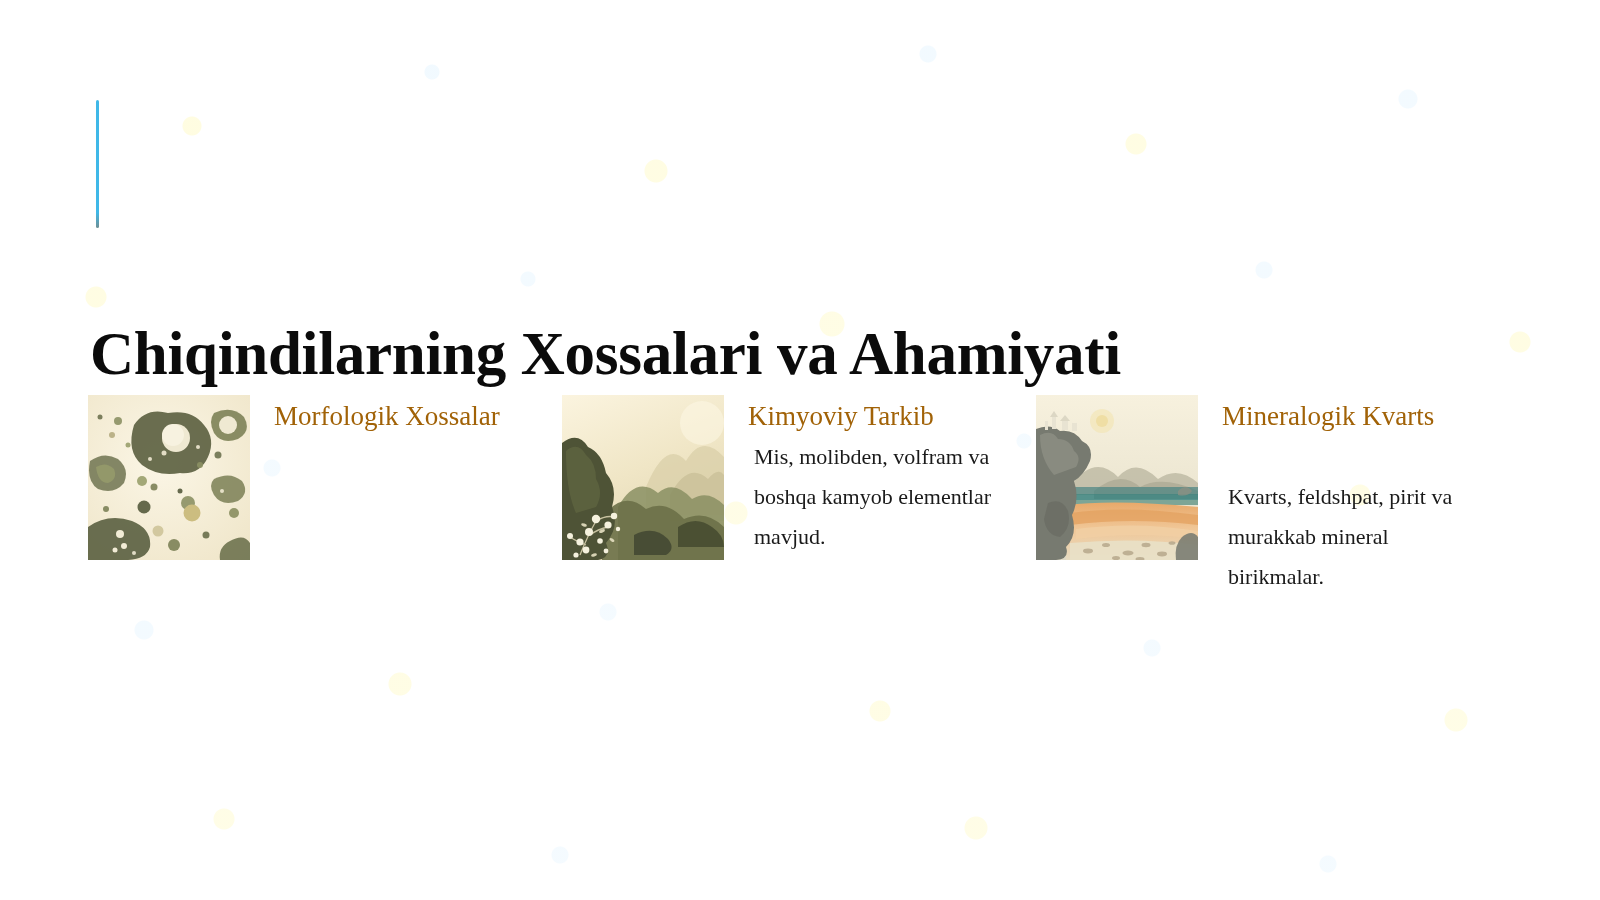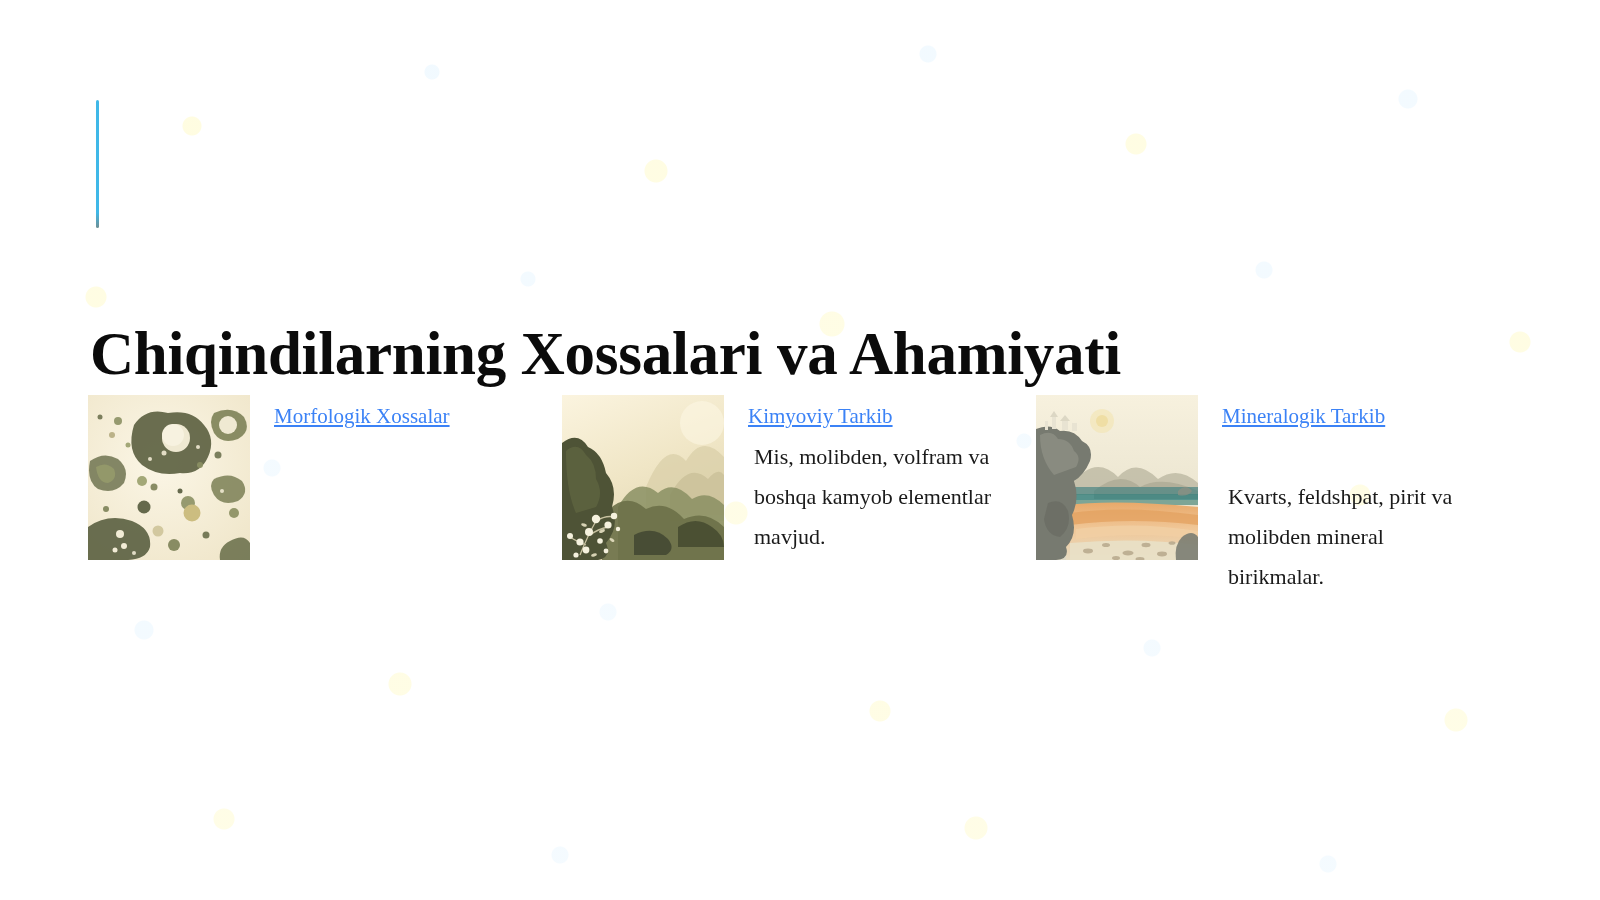--- a/index.html
+++ b/index.html
@@ -109,13 +109,12 @@
     width: 250px;
   }
   .col-heading {
-    font-size: 21px;
+    font-size: 27px;
     line-height: 30px;
     font-weight: normal;
-    color: #3b82f6;
+    color: #a16207;
     margin: 0 0 46px 0;
     white-space: nowrap;
-    text-decoration: underline;
   }
   .col-body {
     font-size: 22px;

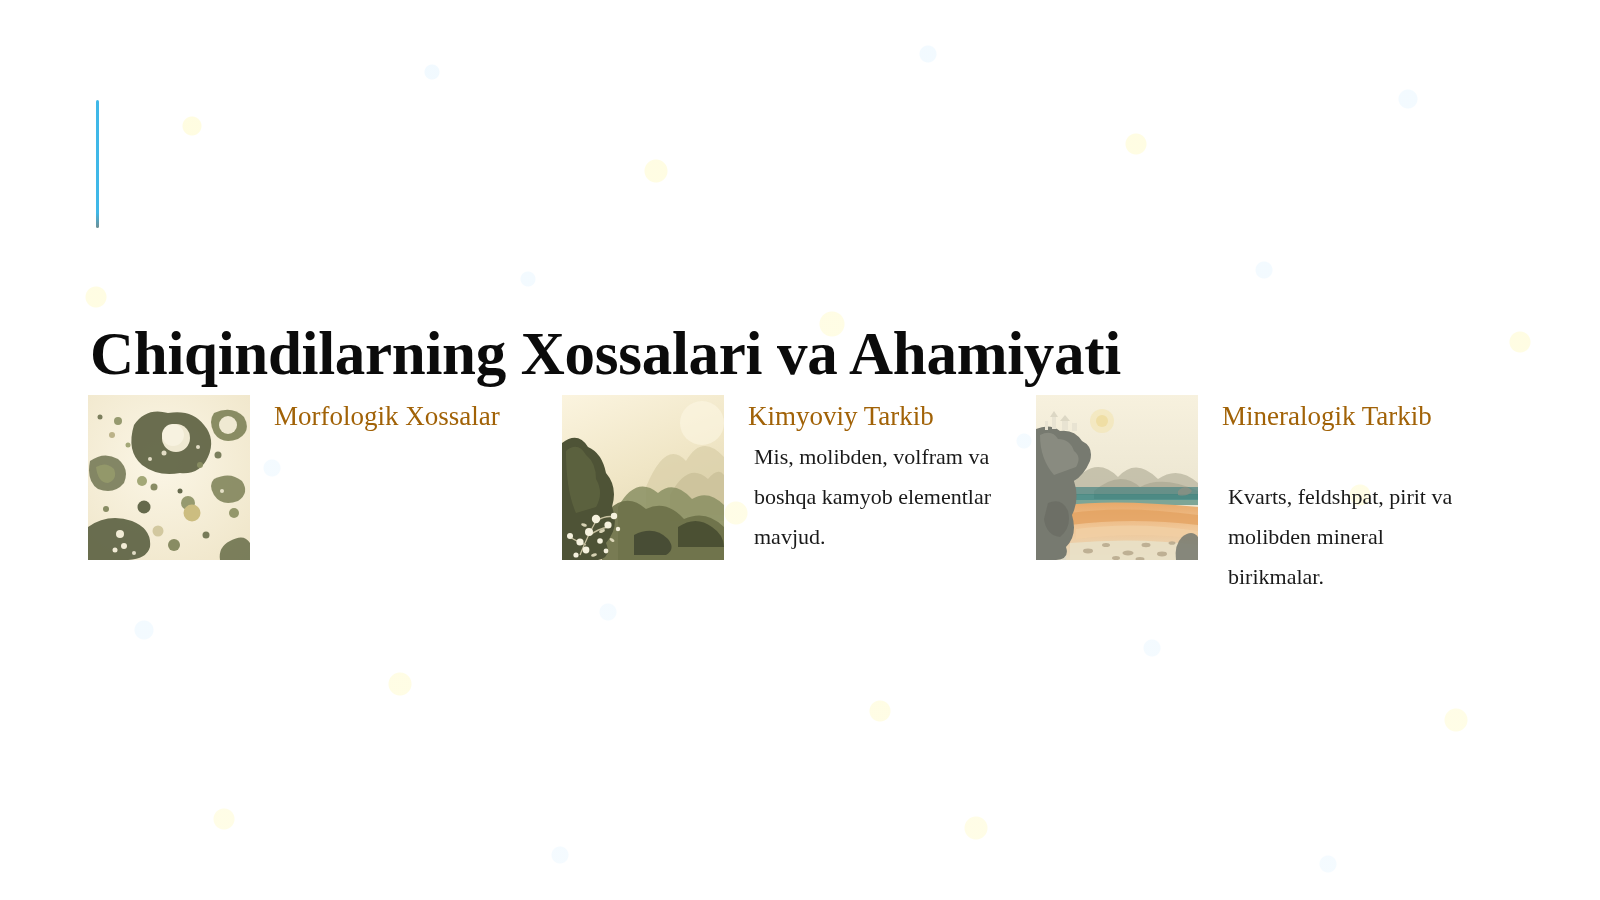--- a/index.html
+++ b/index.html
@@ -324,7 +324,7 @@
         </svg>
       </div>
       <div class="col-text">
-        <div class="col-heading">Mineralogik Tarkib</div>
+        <div class="col-heading">Mineralogik Kvarts</div>
         <div class="col-body">Kvarts, feldshpat, pirit va molibden mineral birikmalar.</div>
       </div>
     </div>

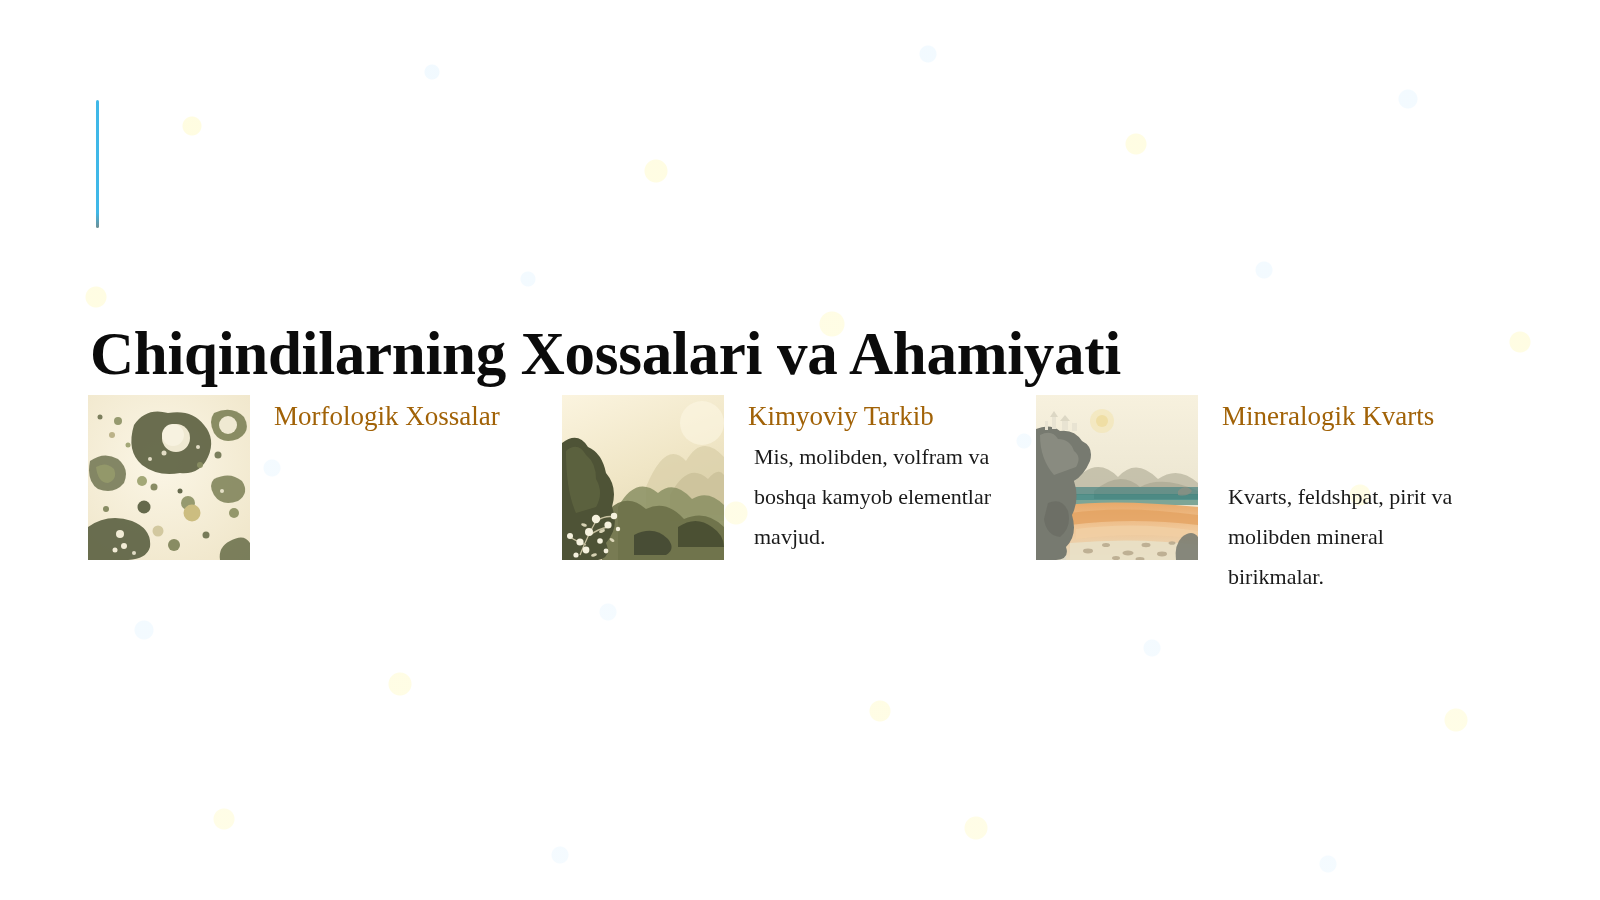--- a/index.html
+++ b/index.html
@@ -325,7 +325,7 @@
       </div>
       <div class="col-text">
         <div class="col-heading">Mineralogik Kvarts</div>
-        <div class="col-body">Kvarts, feldshpat, pirit va molibden mineral birikmalar.</div>
+        <div class="col-body">Kvarts, feldshpat, pirit va murakkab mineral birikmalar.</div>
       </div>
     </div>
 

